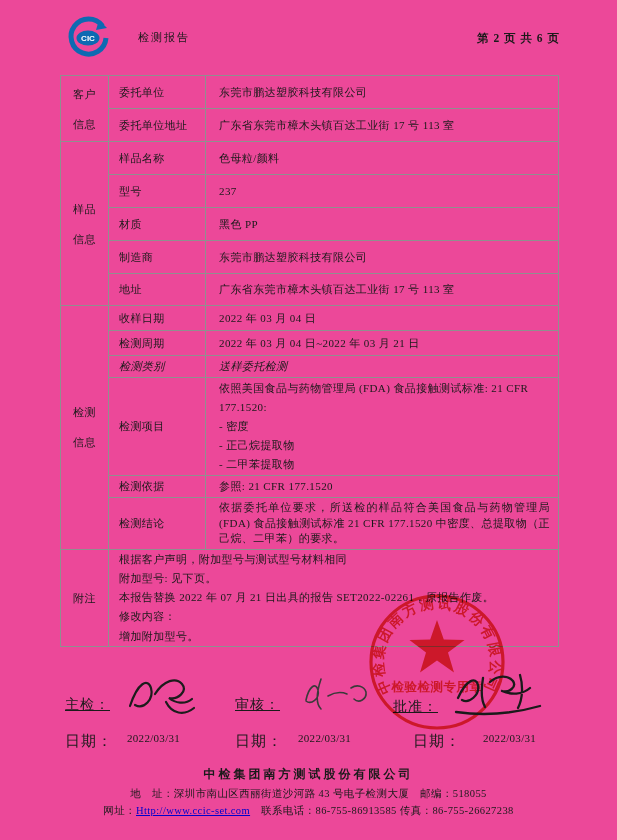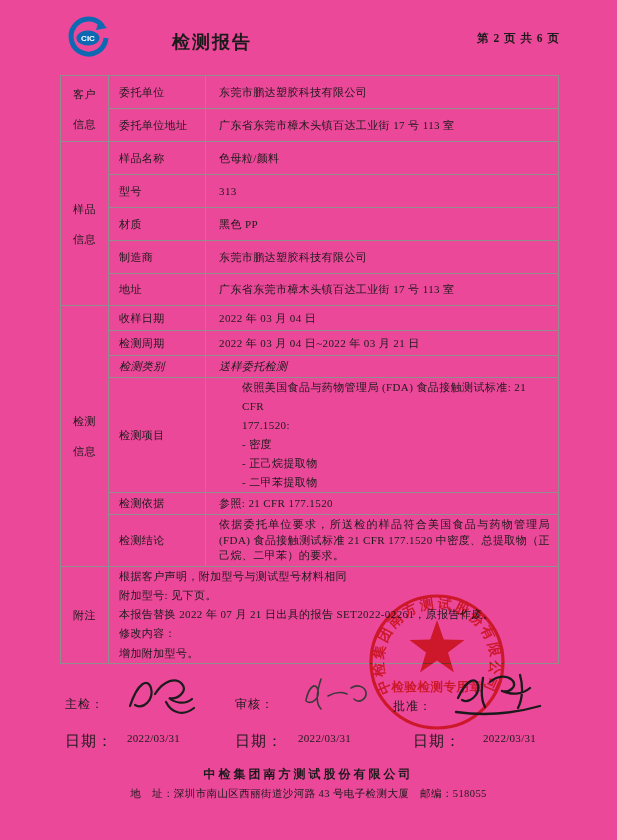--- a/index.html
+++ b/index.html
@@ -21,7 +21,7 @@
   .hdr-logo { position: absolute; left: 66px; top: 16px; width: 44px; height: 44px; }
   .hdr-title {
     position: absolute; left: 138px; top: 30px;
-    font-size: 18px; font-weight: bold; letter-spacing: 2px; margin-left: 34px;
+    font-size: 11px; font-weight: normal; letter-spacing: 2px;
   }
   .hdr-no {
     position: absolute; left: 233px; top: 31px;

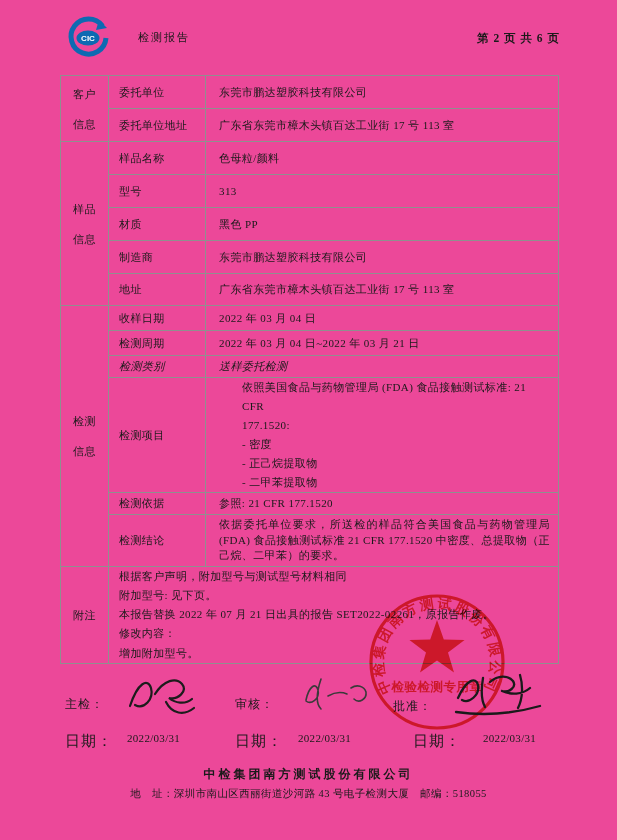--- a/index.html
+++ b/index.html
@@ -127,7 +127,7 @@
     </tr>
     <tr style="height:33px;">
       <td class="flabel">型号</td>
-      <td class="fvalue">313</td>
+      <td class="fvalue">237</td>
     </tr>
     <tr style="height:33px;">
       <td class="flabel">材质</td>

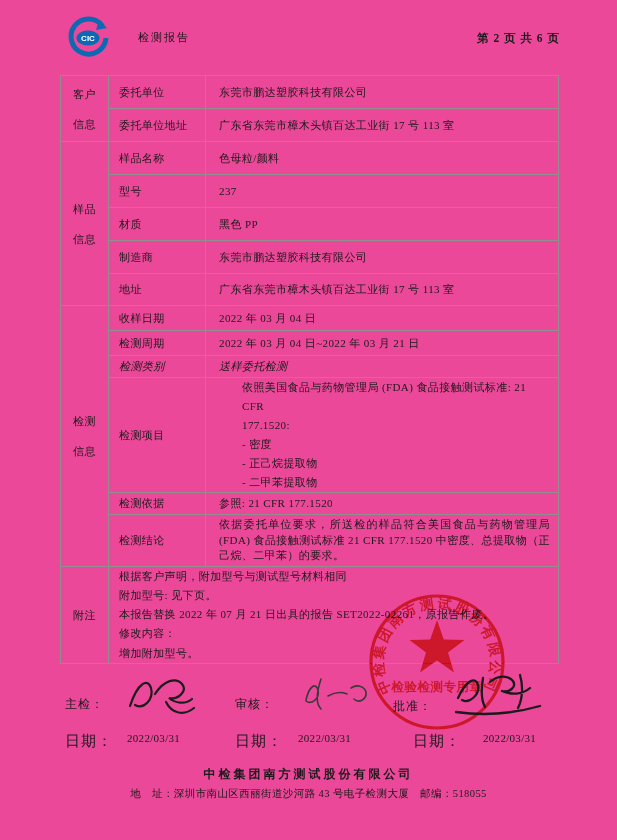--- a/index.html
+++ b/index.html
@@ -52,7 +52,7 @@
   }
   td.flabel { width: 97px; padding-left: 10px; }
   td.fvalue { width: 353px; padding-left: 13px; padding-right: 8px; }
-  td.fvalue .ln { line-height: 19px; margin-left: 23px; }
+  td.fvalue .ln { line-height: 19px; }
   td.fvalue.conclusion { line-height: 15.5px; text-align: justify; padding-top: 2px; padding-bottom: 2px; }
   td.note-cell { padding-left: 10px; padding-right: 8px; }
   td.note-cell .ln { line-height: 19.3px; }

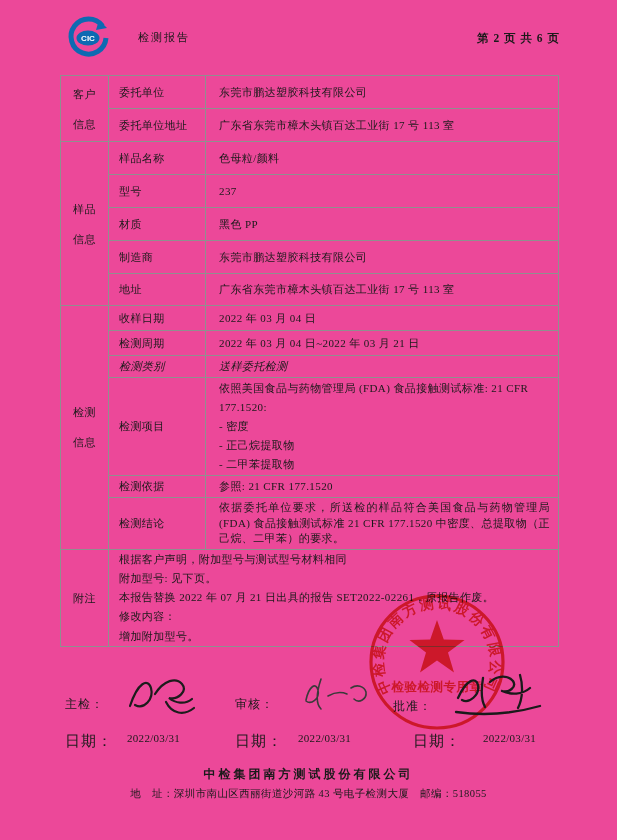--- a/index.html
+++ b/index.html
@@ -58,7 +58,7 @@
   td.note-cell .ln { line-height: 19.3px; }
 
   
-  .sig-label { position: absolute; font-size: 12px; letter-spacing: 1px; }
+  .sig-label { position: absolute; font-size: 14px; letter-spacing: 1px; text-decoration: underline; }
   .sig-svg { position: absolute; }
   .sig-date-label { position: absolute; font-size: 15px; letter-spacing: 1px; }
   .sig-date { position: absolute; font-size: 11px; letter-spacing: 0.3px; }

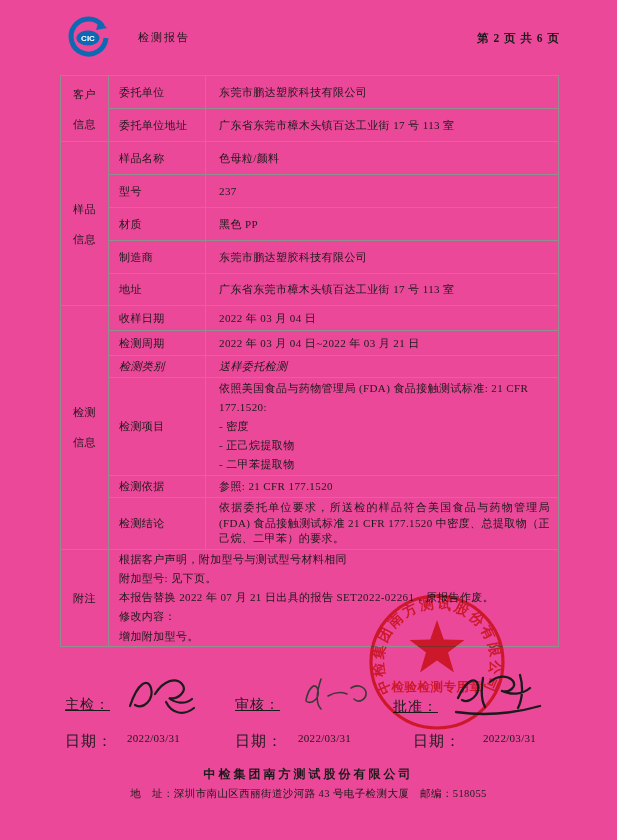--- a/index.html
+++ b/index.html
@@ -228,6 +228,7 @@
 
   <div class="ft-company">中检集团南方测试股份有限公司</div>
   <div class="ft-line2">地　址：深圳市南山区西丽街道沙河路 43 号电子检测大厦　邮编：518055</div>
+  <div class="ft-line3"><span>网址：</span><a class="ft-link" href="#">Http://www.ccic-set.com</a><span>　联系电话：86-755-86913585 传真：86-755-26627238</span></div>
 
 </div>
 

